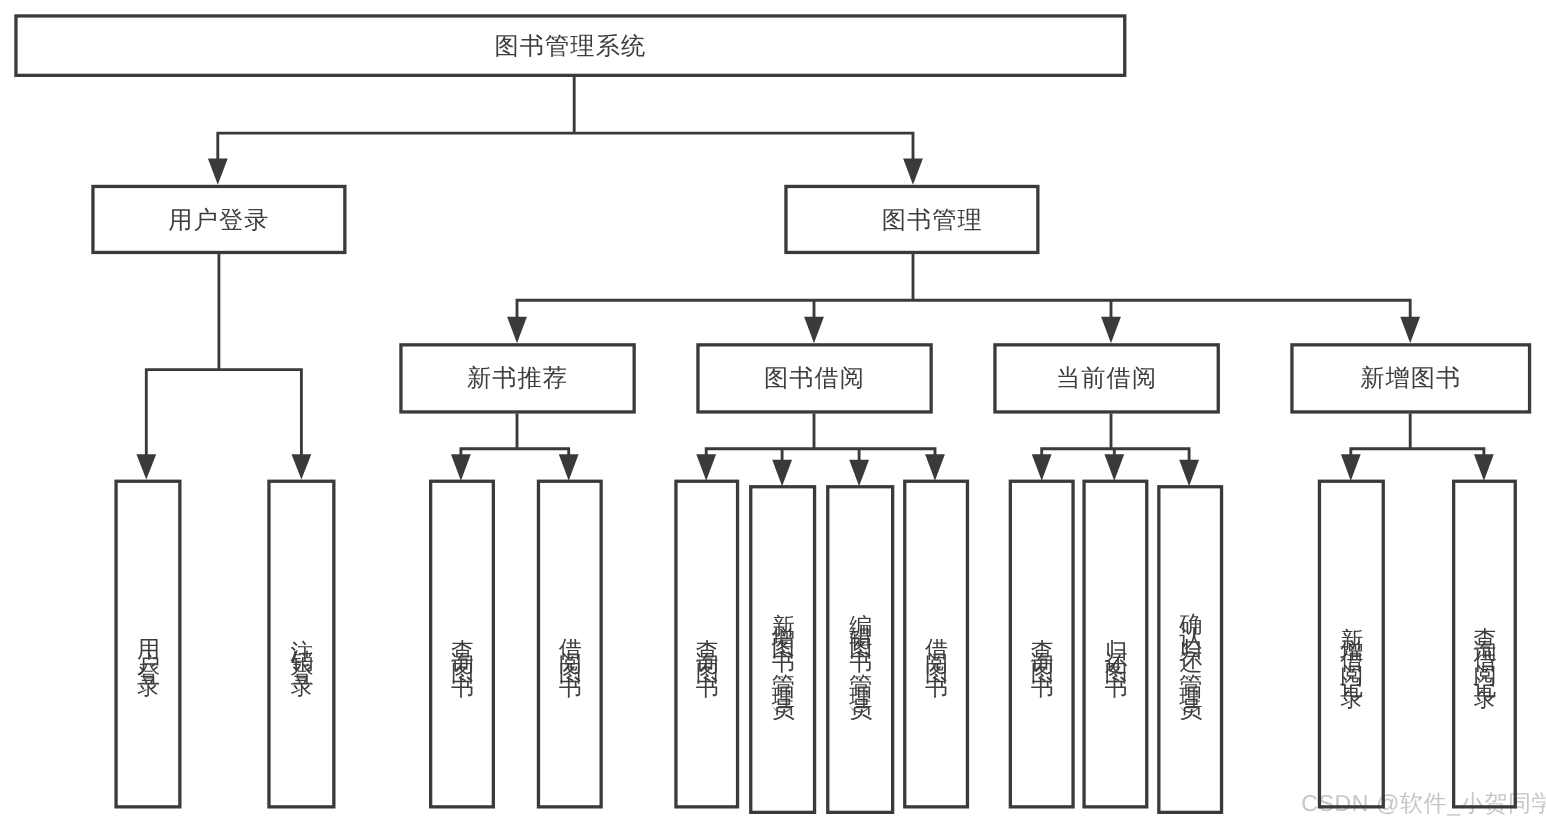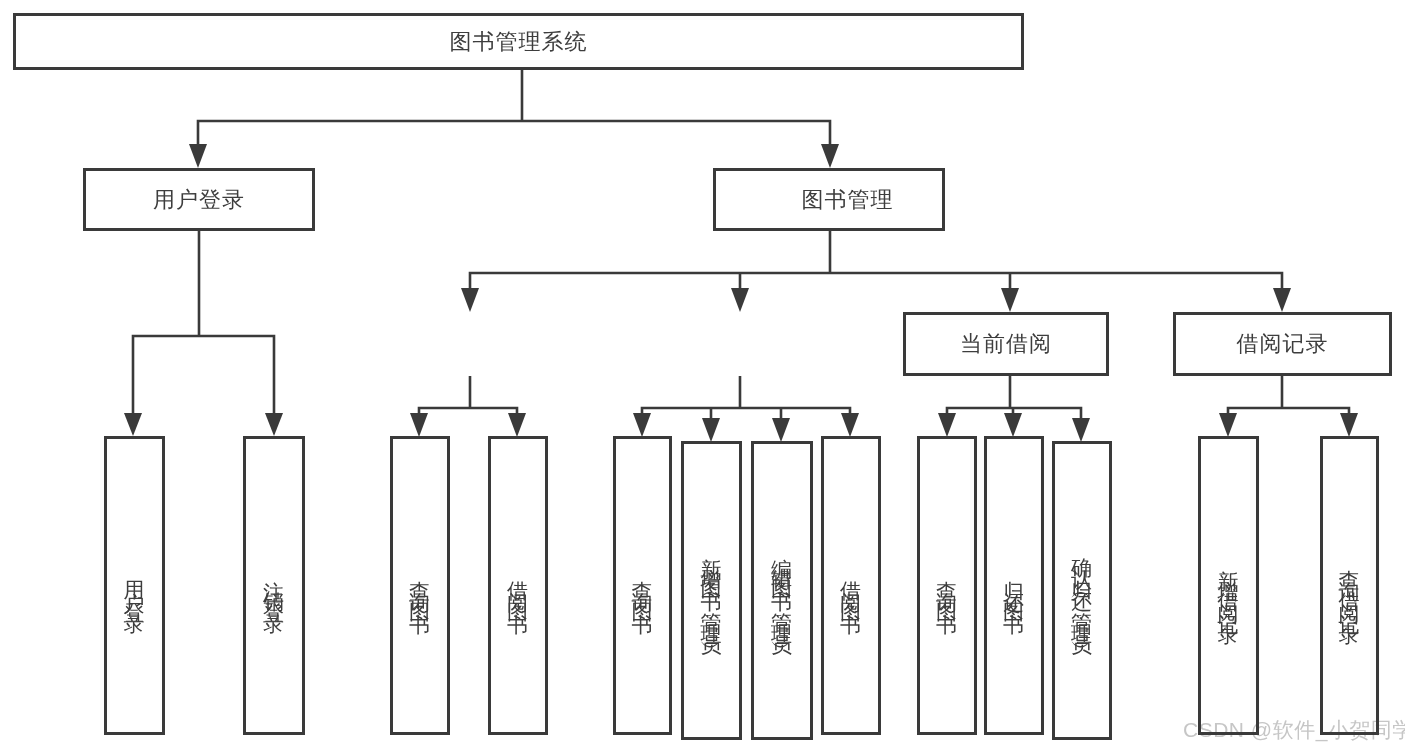--- a/index.html
+++ b/index.html
@@ -26,6 +26,7 @@
     align-items: center;
     justify-content: center;
     z-index: 2;
+    font-family: Liberation Serif, serif;
   }
   .hlabel {
     font-size: 22px;

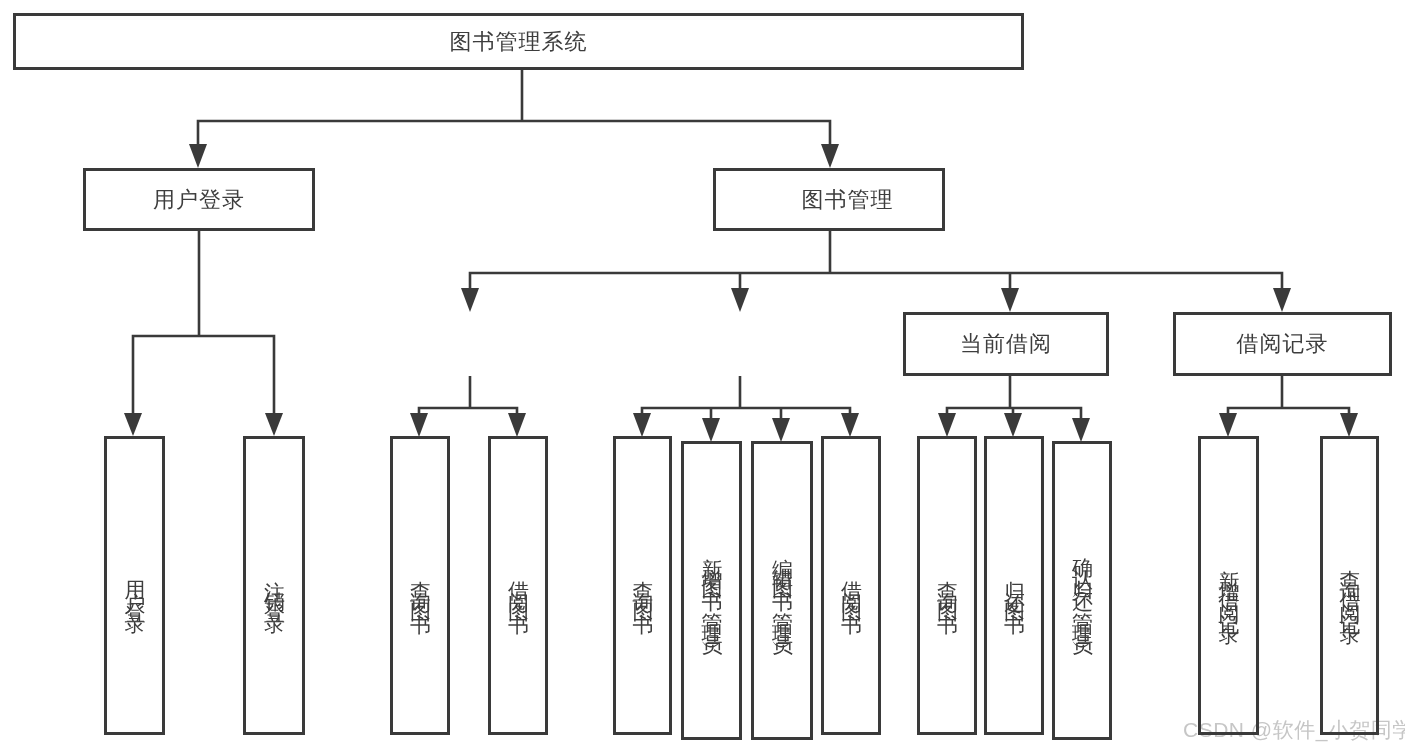--- a/index.html
+++ b/index.html
@@ -113,6 +113,9 @@
     <span class="hlabel">图书管理</span>
   </div>
 
+  <div class="box" style="left:363px; top:312px; width:215px; height:64px;">
+    <span class="hlabel">新书推荐</span>
+  </div>
   <div class="box" style="left:903px; top:312px; width:206px; height:64px;">
     <span class="hlabel">当前借阅</span>
   </div>

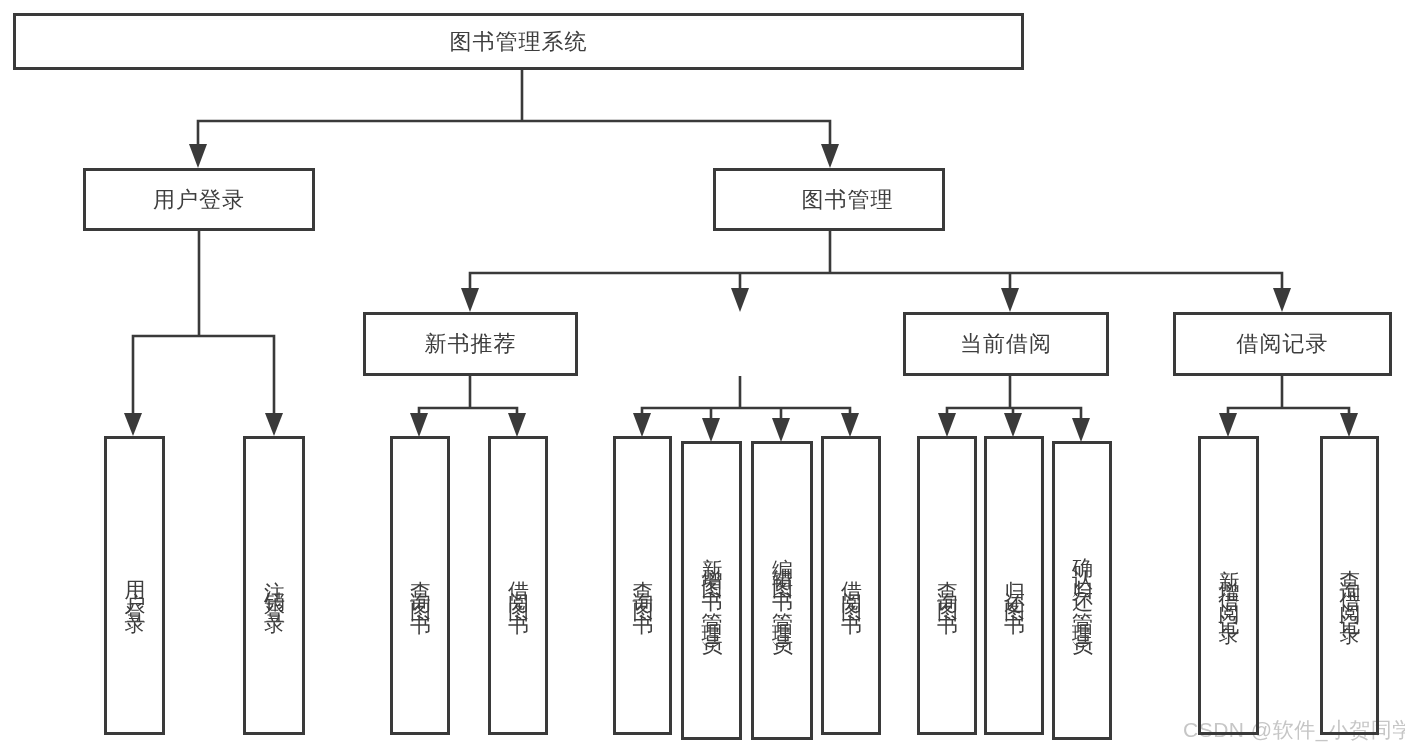--- a/index.html
+++ b/index.html
@@ -116,6 +116,9 @@
   <div class="box" style="left:363px; top:312px; width:215px; height:64px;">
     <span class="hlabel">新书推荐</span>
   </div>
+  <div class="box" style="left:633px; top:312px; width:215px; height:64px;">
+    <span class="hlabel">图书借阅</span>
+  </div>
   <div class="box" style="left:903px; top:312px; width:206px; height:64px;">
     <span class="hlabel">当前借阅</span>
   </div>

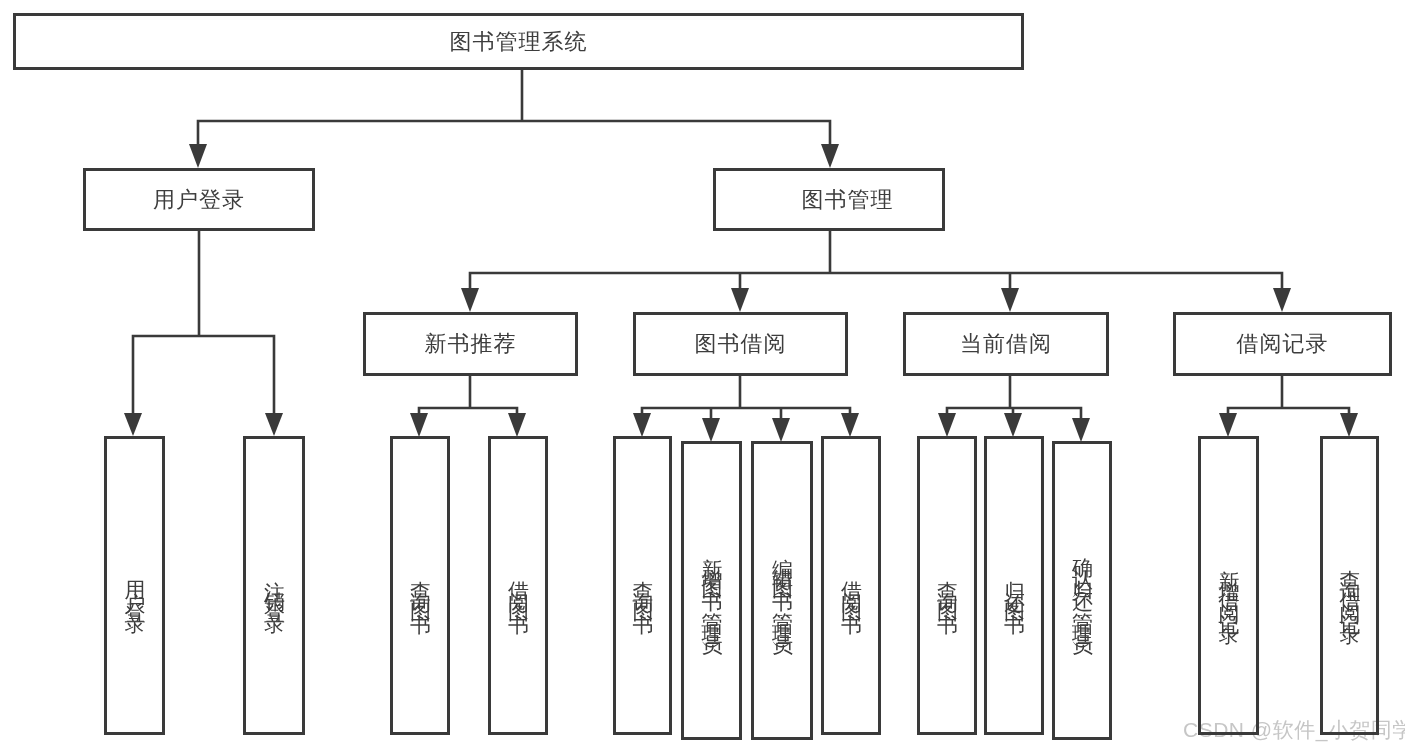--- a/index.html
+++ b/index.html
@@ -123,7 +123,7 @@
     <span class="hlabel">当前借阅</span>
   </div>
   <div class="box" style="left:1173px; top:312px; width:219px; height:64px;">
-    <span class="hlabel">借阅记录</span>
+    <span class="hlabel">新增图书</span>
   </div>
 
   <div class="box" style="left:104px; top:436px; width:61px; height:299px;">

